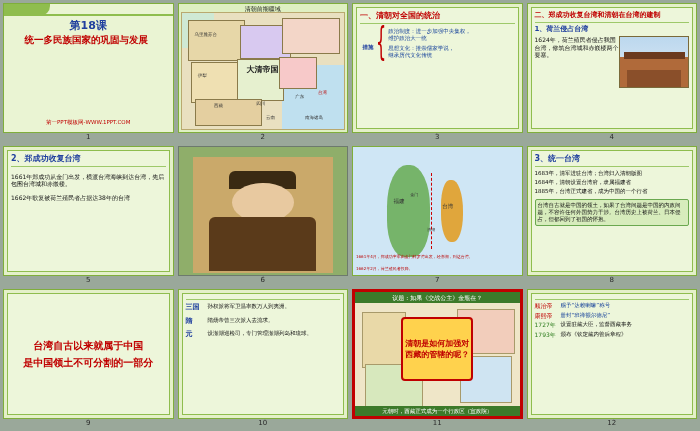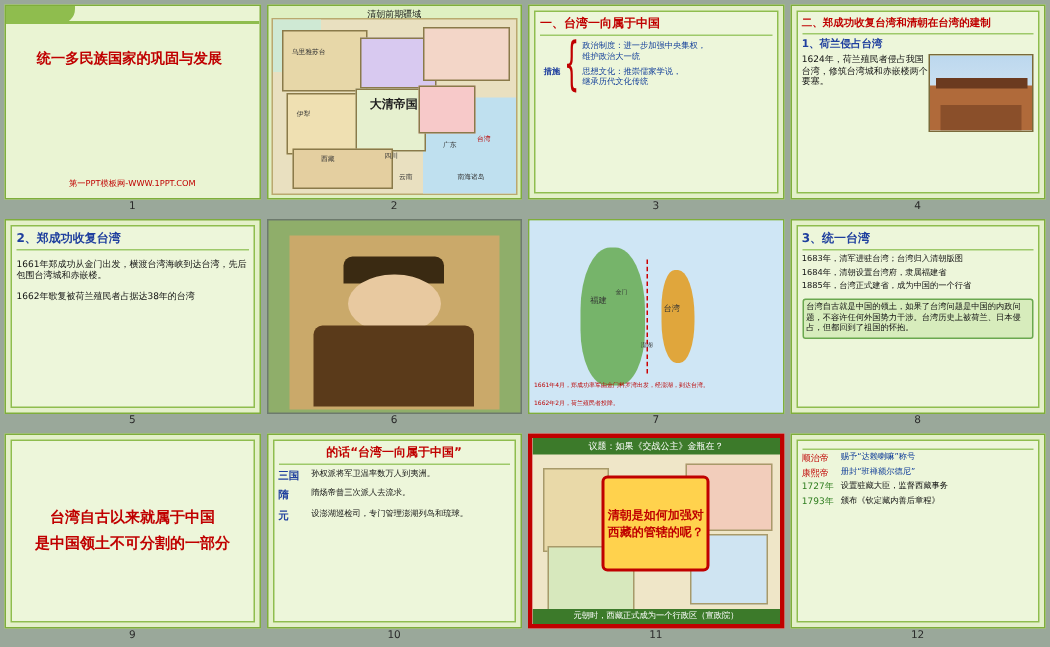--- a/index.html
+++ b/index.html
@@ -201,7 +201,7 @@
   <div class="cell">
     <div class="slide s-green">
       <div class="inner">
-        <div class="title-red t8">一、台湾一向属于中国</div>
+        <div class="title-red t8">一、清朝对全国的统治</div>
         <div class="divider"></div>
         <div style="display:flex;align-items:center;margin-top:4px;">
           <div style="width:16px;text-align:center;">

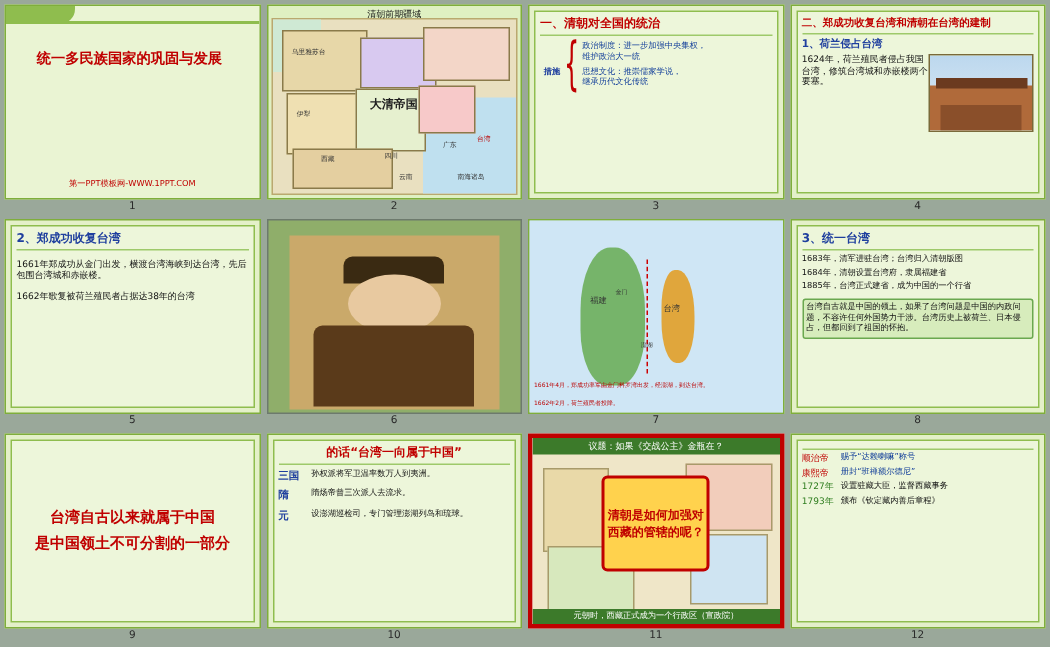--- a/index.html
+++ b/index.html
@@ -165,6 +165,7 @@
     <div class="slide s-green s1">
       <div class="corner"></div>
       <div class="band"></div>
+      <div class="lesson">第18课</div>
       <div class="main">统一多民族国家的巩固与发展</div>
       <div class="foot">第一PPT模板网-WWW.1PPT.COM</div>
     </div>

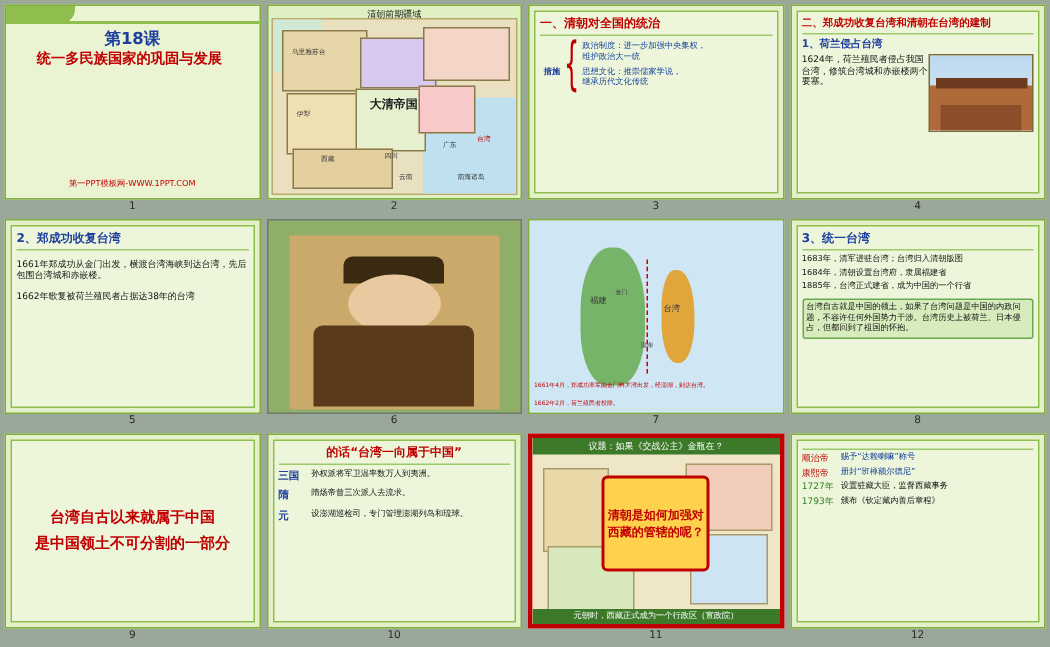--- a/index.html
+++ b/index.html
@@ -318,7 +318,6 @@
   <div class="cell">
     <div class="slide s-green">
       <div class="inner">
-        <div class="title-red t8 ctr">的话“台湾一向属于中国”</div>
         <div class="divider"></div>
         <div style="display:flex;margin-top:3px;">
           <div class="t7 title-blue" style="width:22px;">三国</div>

